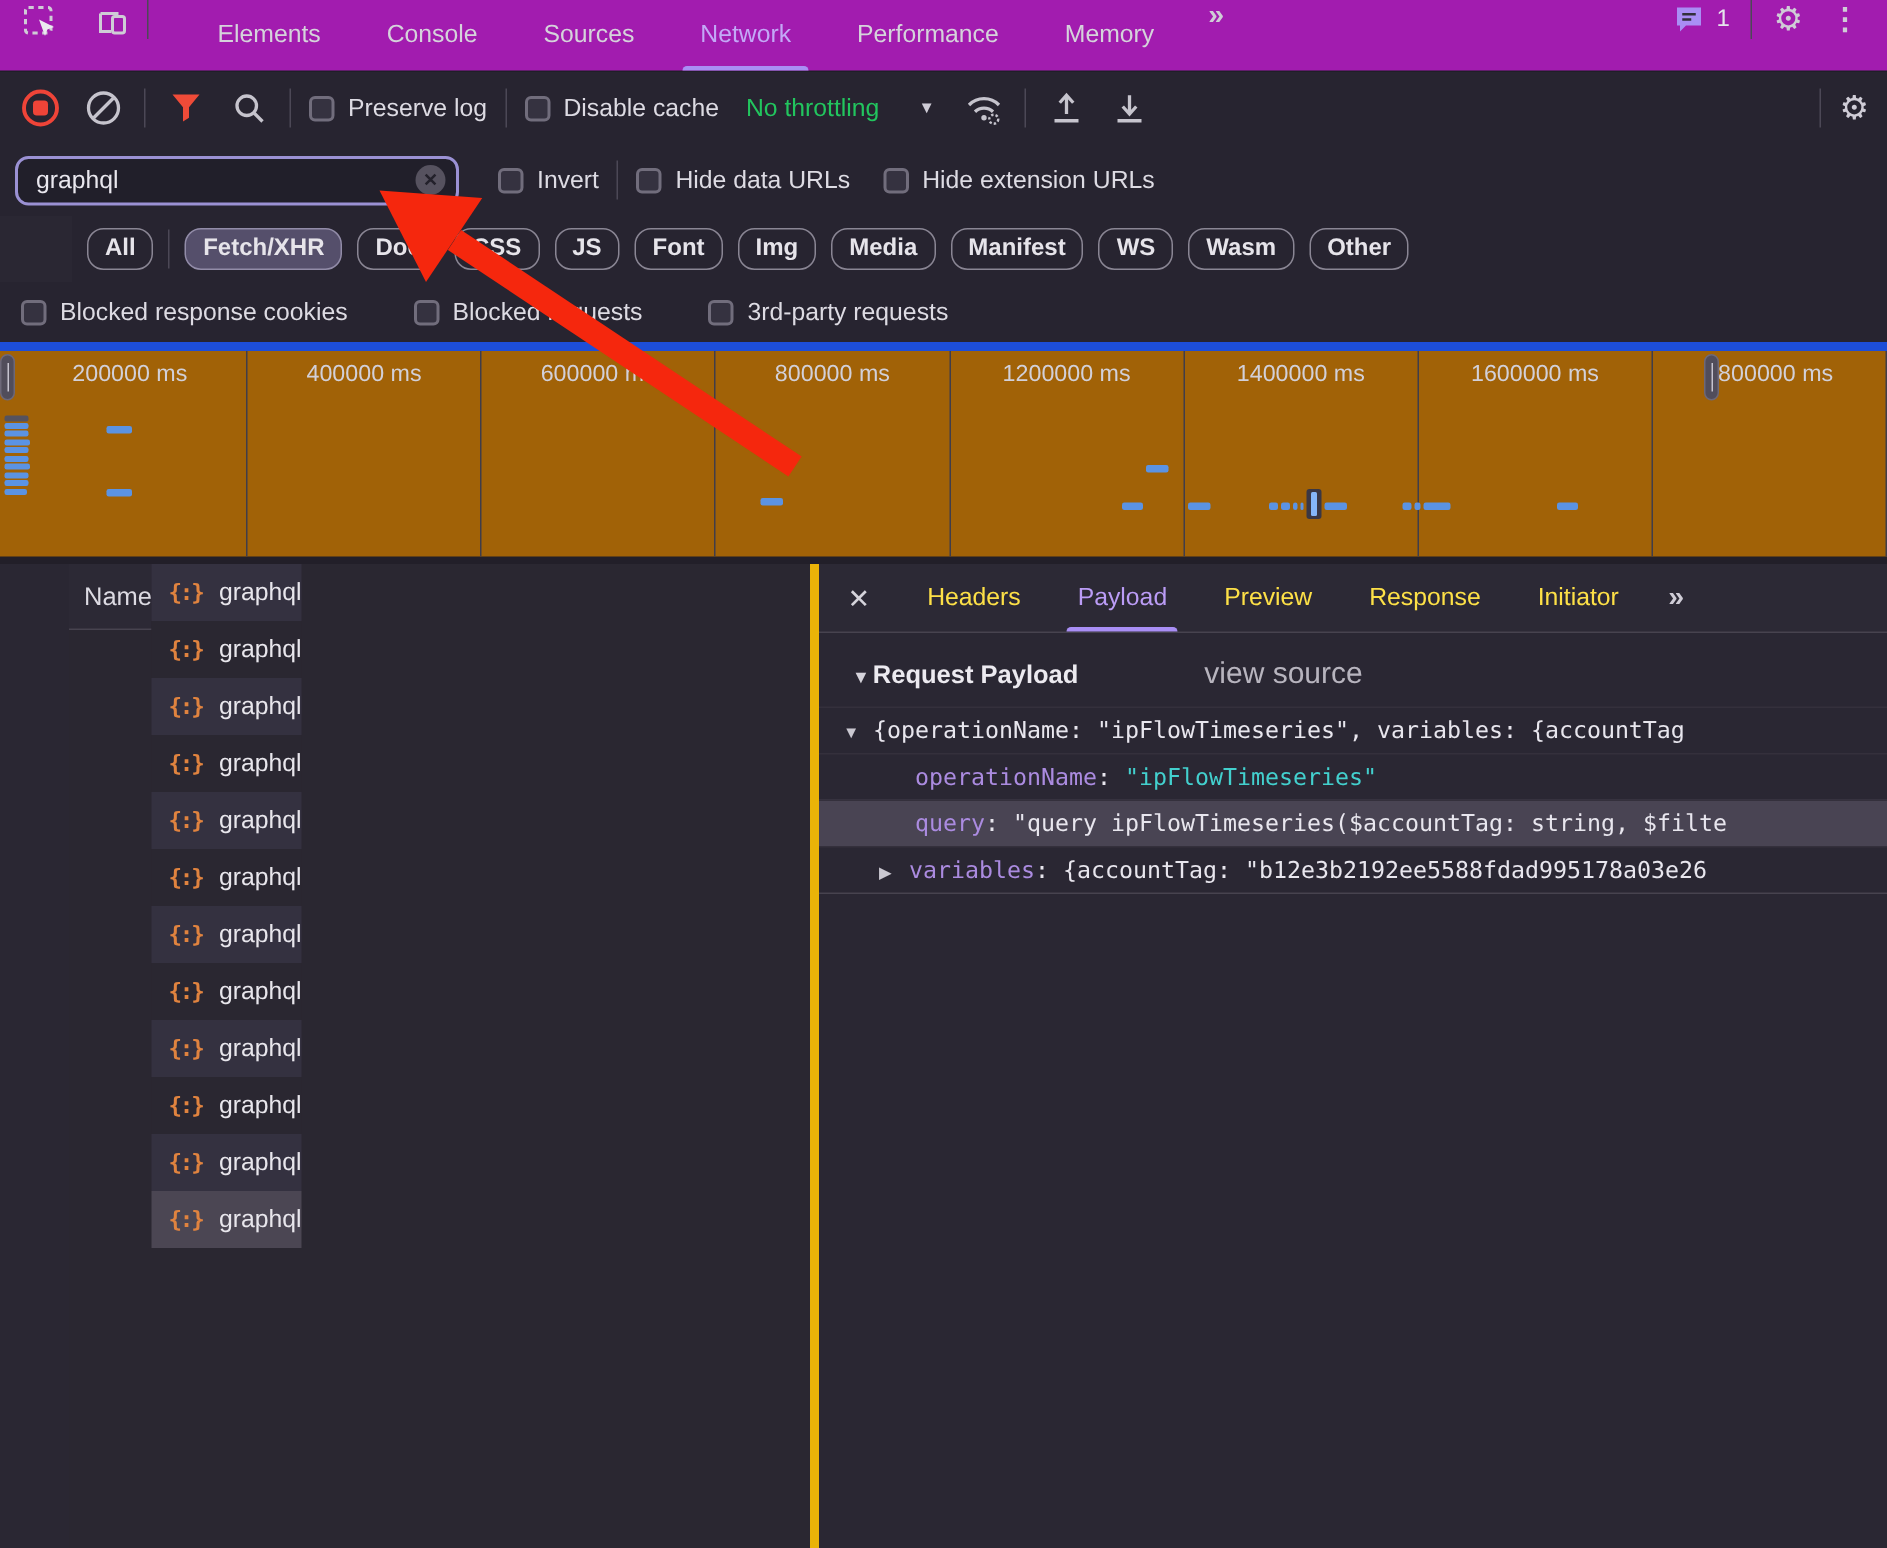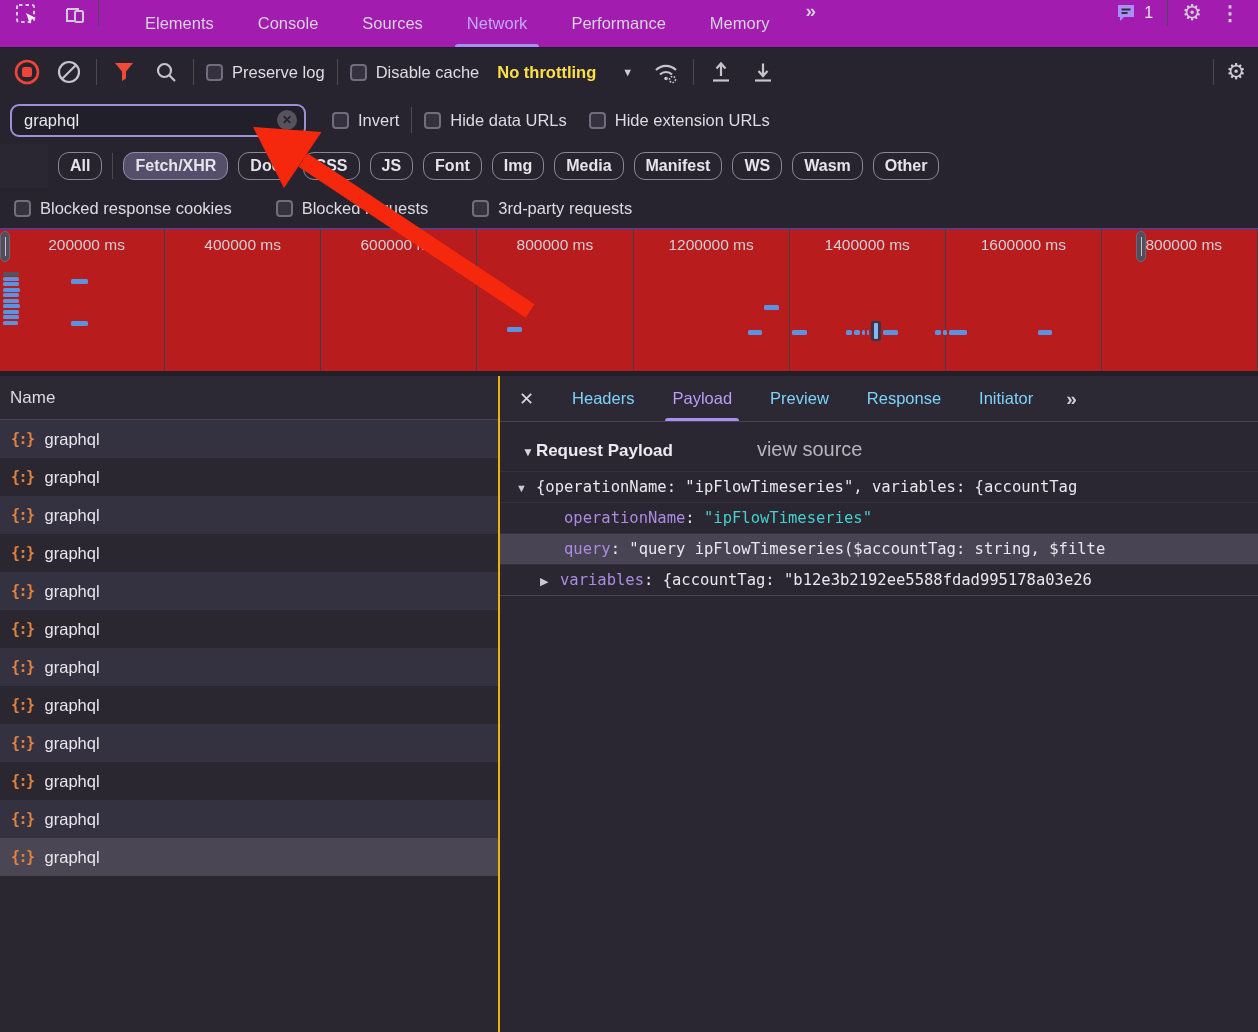--- a/index.html
+++ b/index.html
@@ -28,7 +28,7 @@
   .cb { width:17px; height:17px; border:2px solid #716d7c; border-radius:4px; background:#353240; flex:none; }
   .cb-label { color:#dddbe3; font-size:16.5px; white-space:nowrap; }
   .throttle { display:flex; align-items:center; gap:26px; padding:0 6px; flex:none; }
-  .throttle .val { font-size:16.5px; color:#fde047;font-weight:bold; }
+  .throttle .val { font-size:16.5px; color:#22c55e; }
   .throttle .arr { font-size:11px; color:#cfccd6; }
   .row2 .spacer { flex:1; }
   

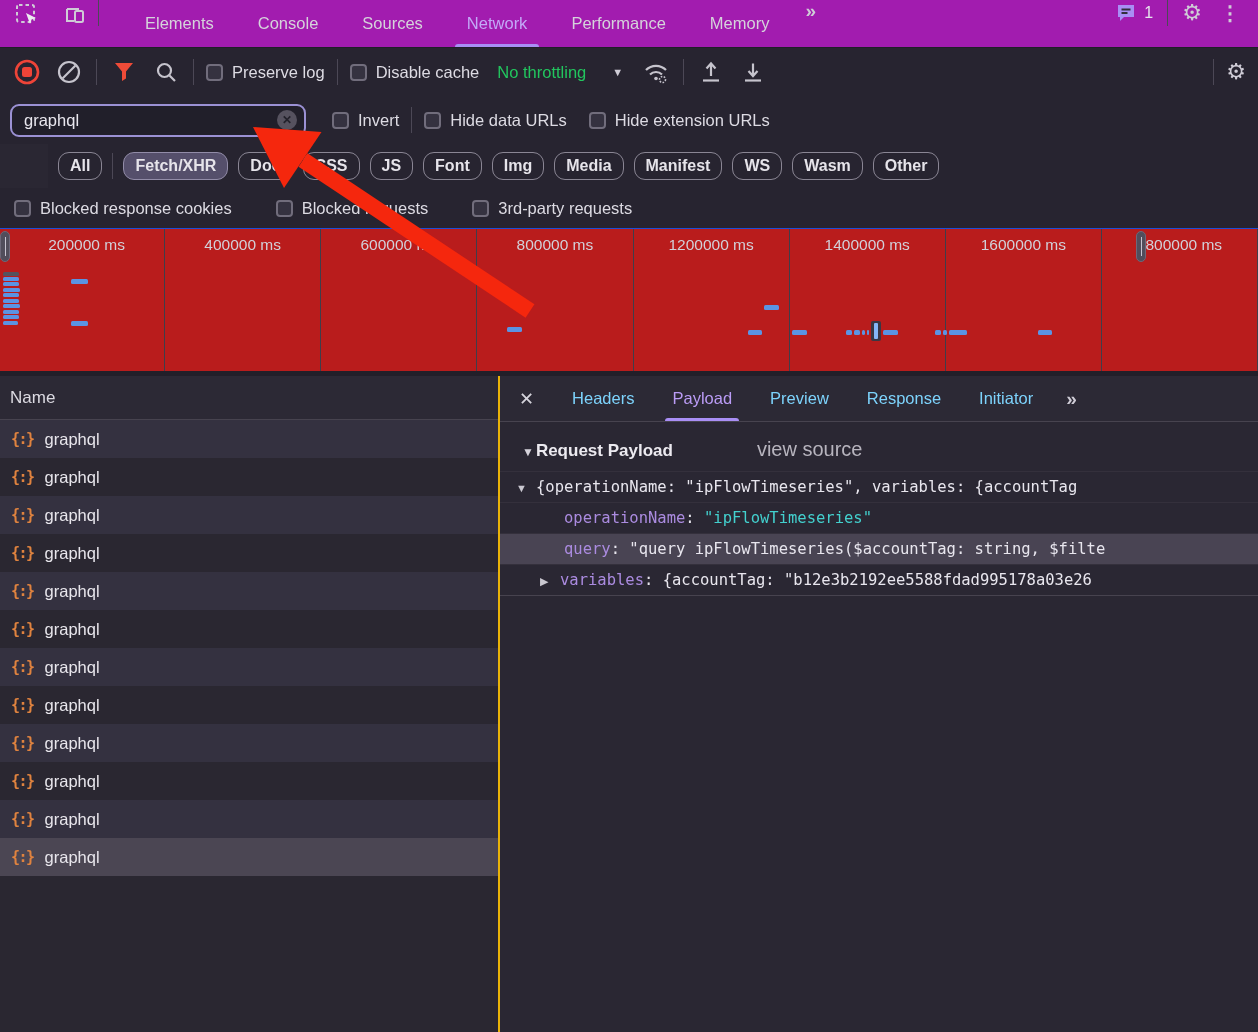--- a/index.html
+++ b/index.html
@@ -47,7 +47,7 @@
   
   .row5 { height:40px; background:#272430; display:flex; align-items:center; padding:0 14px; gap:44px; }
   
-  .overview { position:relative; height:148px; background:#b91c1c; border-top:1px solid #1d4ed8; border-bottom:5px solid #221f29; }
+  .overview { position:relative; height:148px; background:#a16207; border-top:6px solid #1d4ed8; border-bottom:5px solid #221f29; }
   .ov-cols { display:flex; height:100%; padding-left:9px; }
   .ov-col { flex:1; border-right:1px solid #403d4a; padding-top:7px; text-align:center;
     color:#d2d0d9; font-size:15.5px; white-space:nowrap; overflow:hidden; }

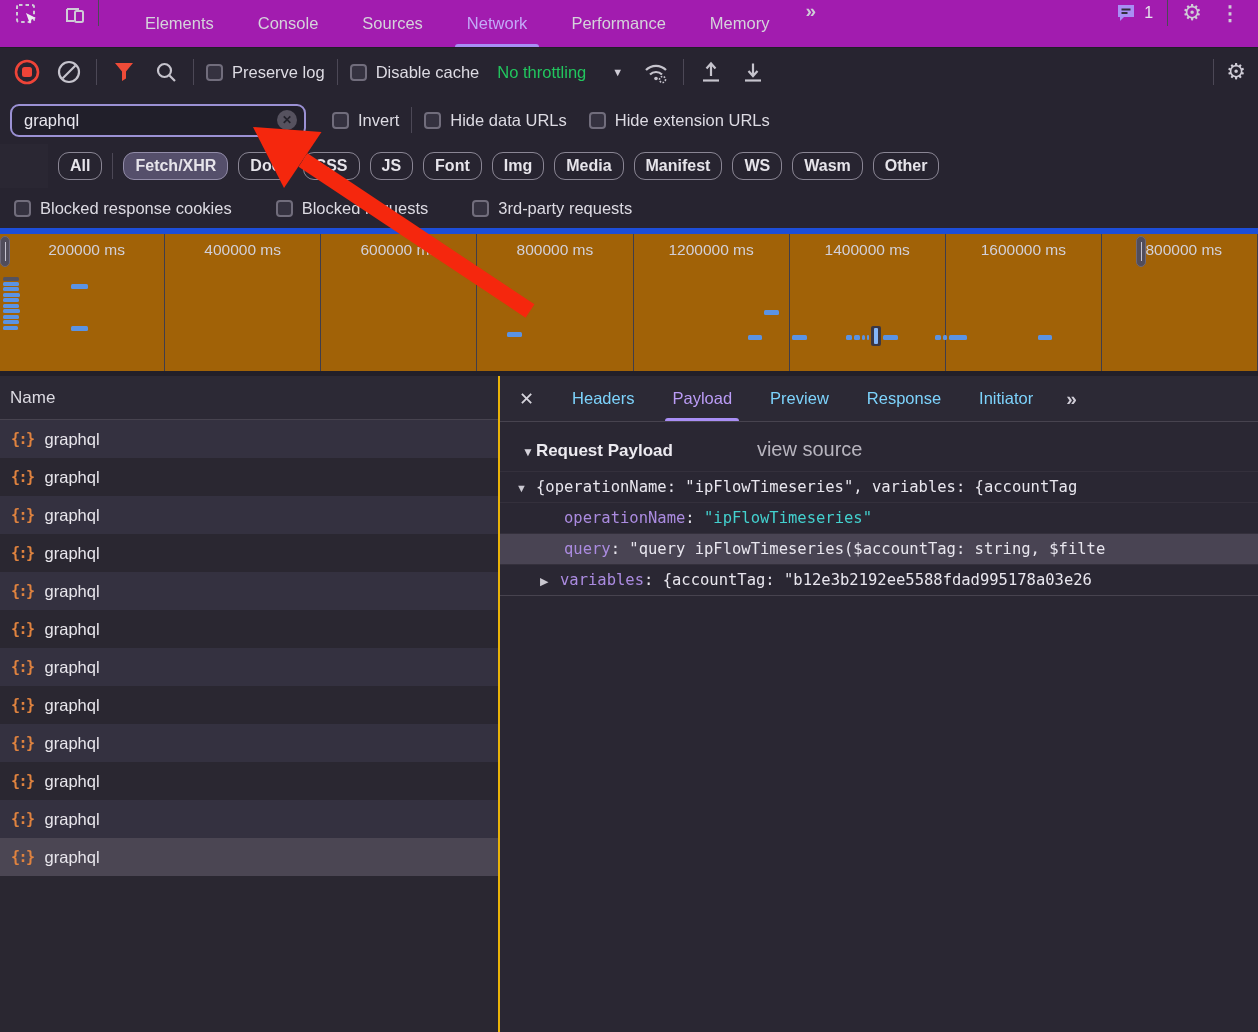--- a/index.html
+++ b/index.html
@@ -60,7 +60,7 @@
   .grip::after { content:""; position:absolute; left:3.5px; top:5px; bottom:5px; width:1.5px; background:#c6c3cf; }
   
   .main { display:flex; height:656px; }
-  .left-pane { width:500px; flex:none; border-right:2px solid #eab308; background:#2a2731; display:flex; flex-direction:column; }
+  .left-pane { width:500px; flex:none; border-right:6px solid #eab308; background:#2a2731; display:flex; flex-direction:row;margin-left:46px; }
   .name-header { height:44px; flex:none; display:flex; align-items:center; padding-left:10px;
     background:#2c2935; border-bottom:1px solid #47434f; font-size:17px; color:#dcdae2; }
   .req-row { height:38px; flex:none; display:flex; align-items:center; gap:11px; padding-left:11px; font-size:16.5px; color:#e8e6ec; }

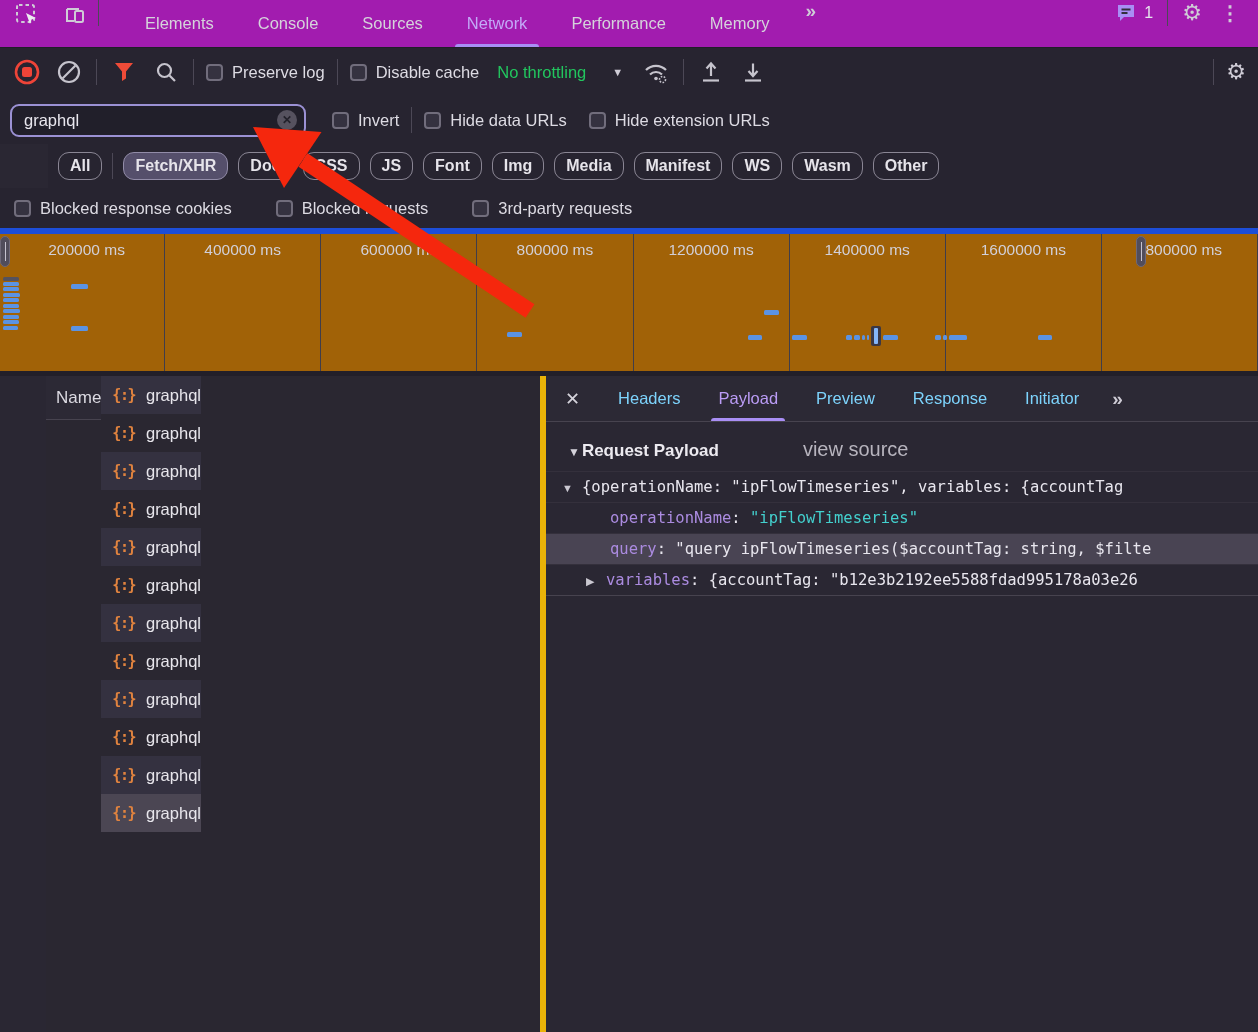--- a/index.html
+++ b/index.html
@@ -73,7 +73,7 @@
   .right-pane { flex:1; min-width:0; background:#2a2733; display:flex; flex-direction:column; }
   .dtabs { height:46px; flex:none; display:flex; align-items:center; background:#2c2935; border-bottom:1px solid #47434f; }
   .close-x { padding:0 19px; font-size:18px; color:#d5d3db; }
-  .dtab { position:relative; padding:0 19px; height:100%; display:flex; align-items:center; font-size:16.5px; color:#7dd3fc; }
+  .dtab { position:relative; padding:0 19px; height:100%; display:flex; align-items:center; font-size:16.5px; color:#fde047; }
   .dtab.active { color:#bb9cf6; }
   .dtab.active::after { content:""; position:absolute; left:12px; right:12px; bottom:0; height:3px; background:#a98ef5; border-radius:3px 3px 0 0; }
   .payload-head { display:flex; align-items:baseline; padding:16px 0 10px 22px; }

